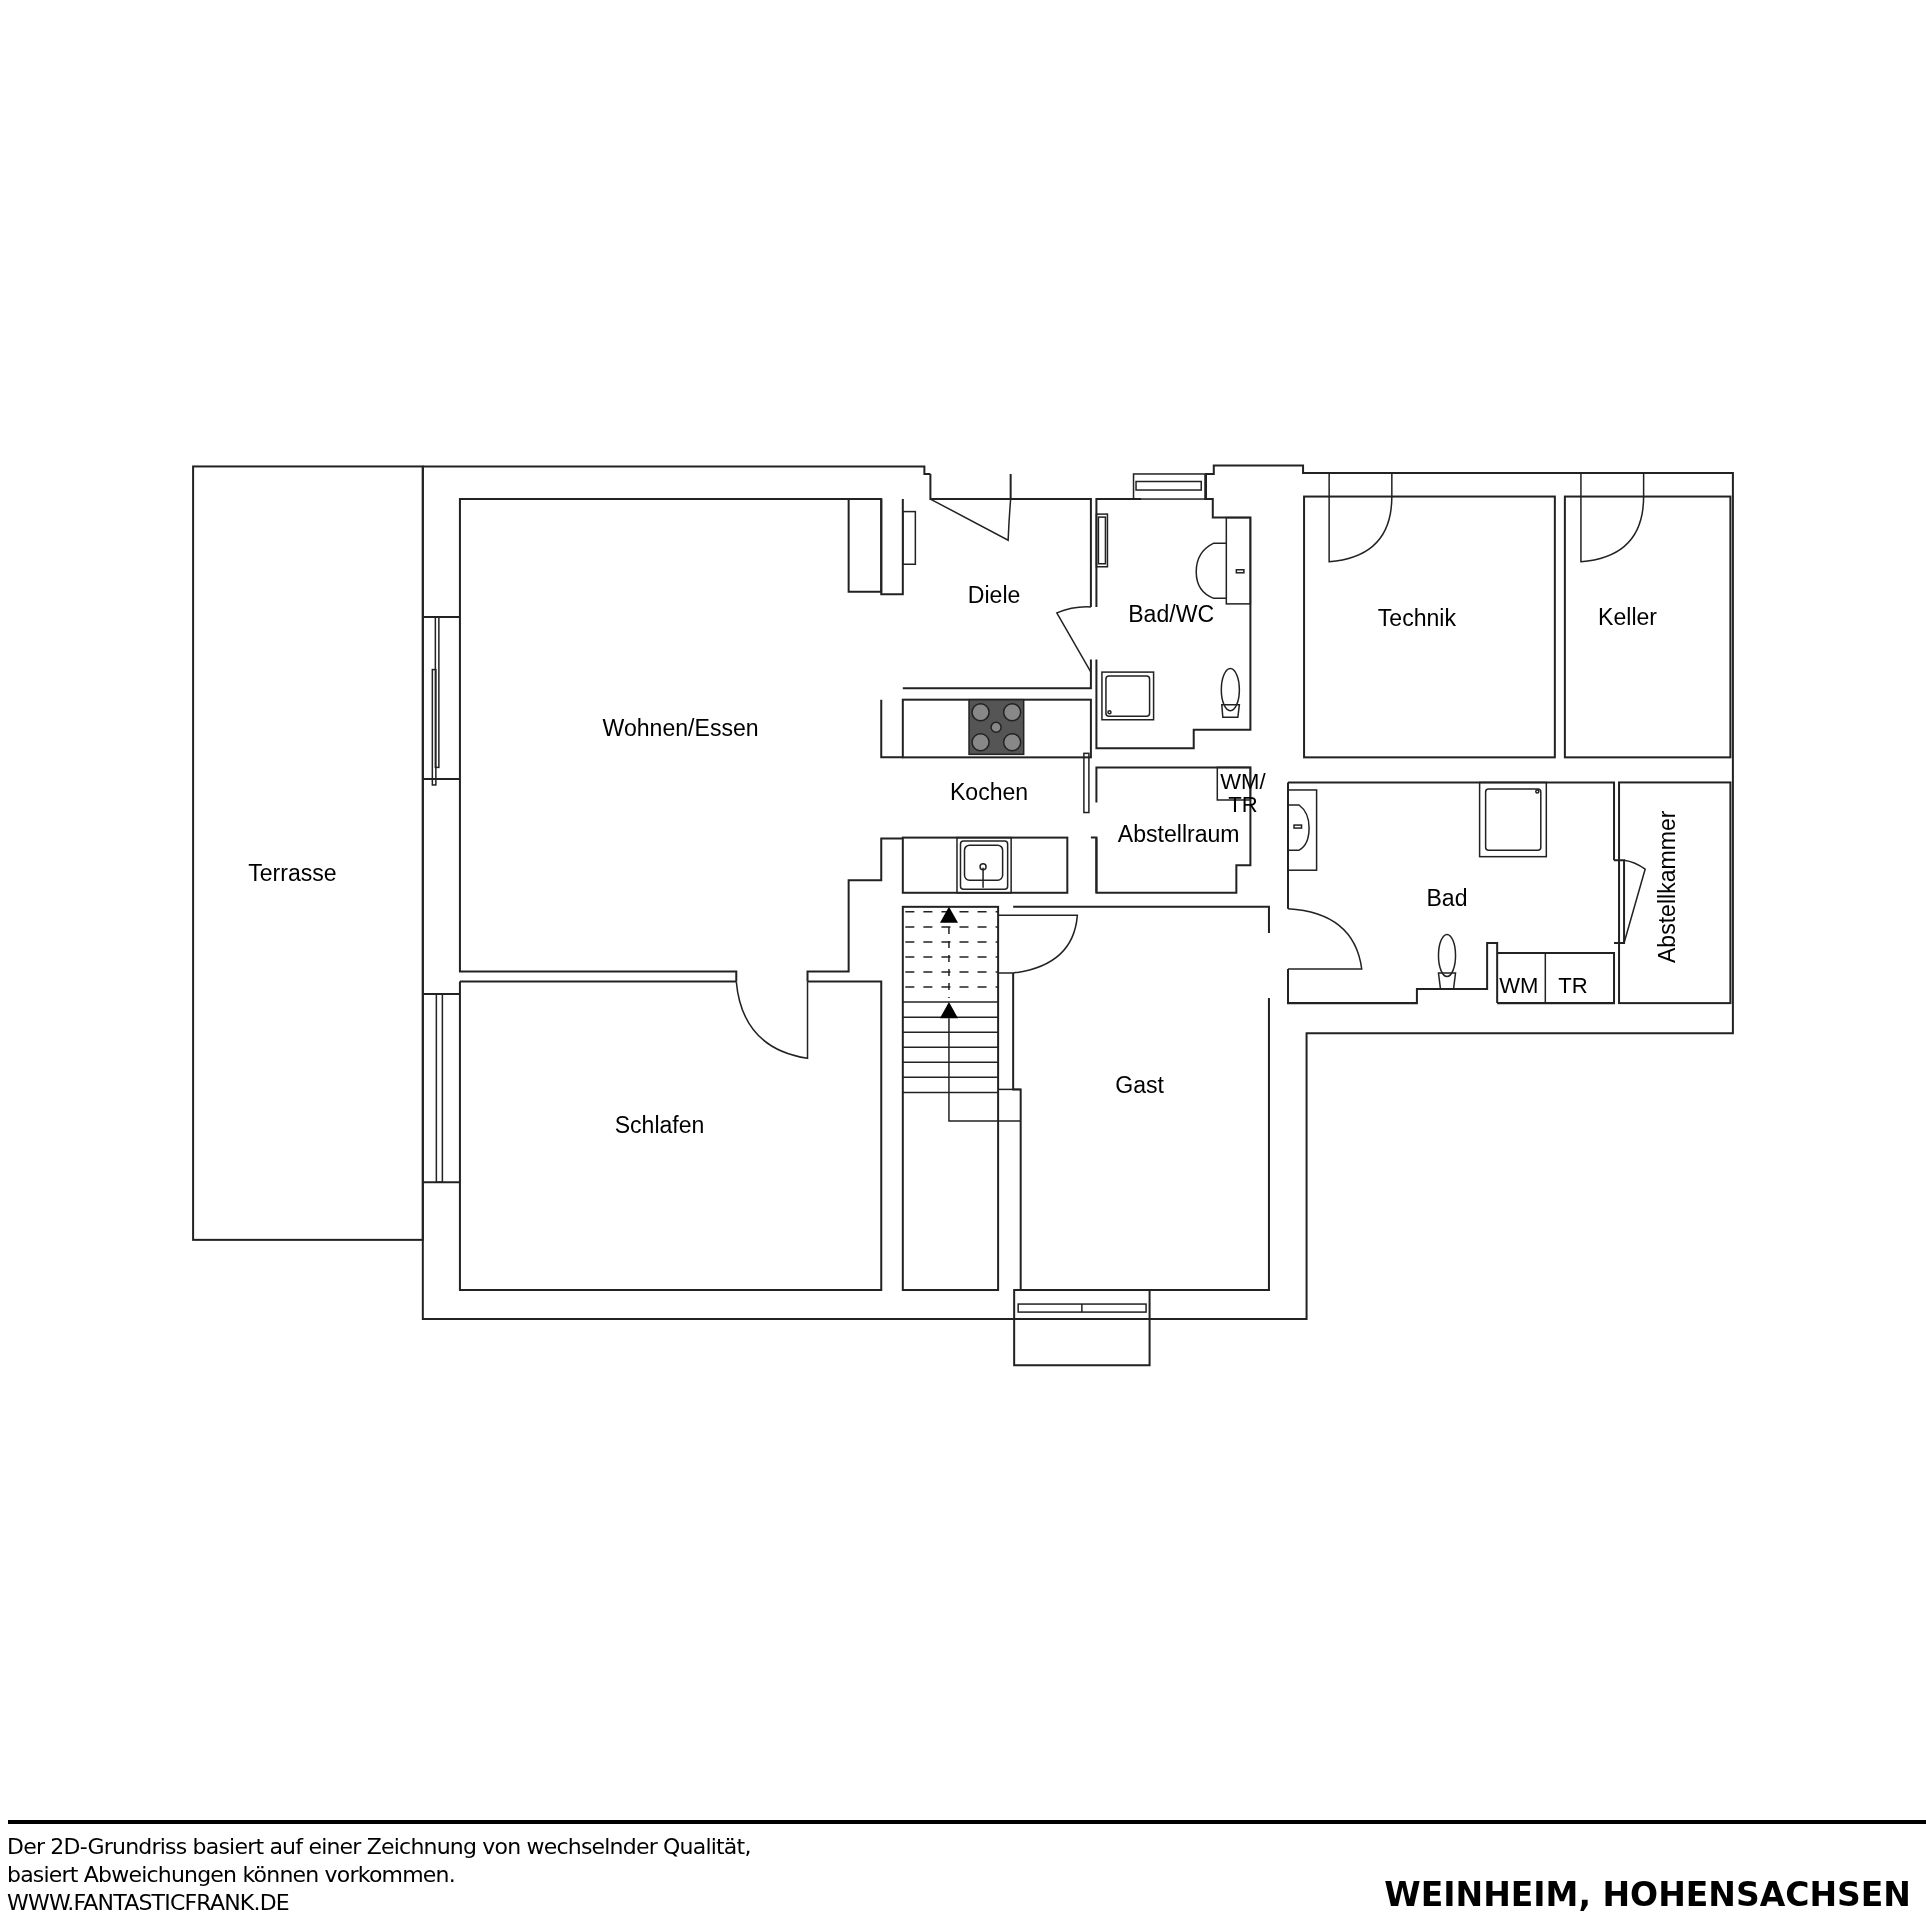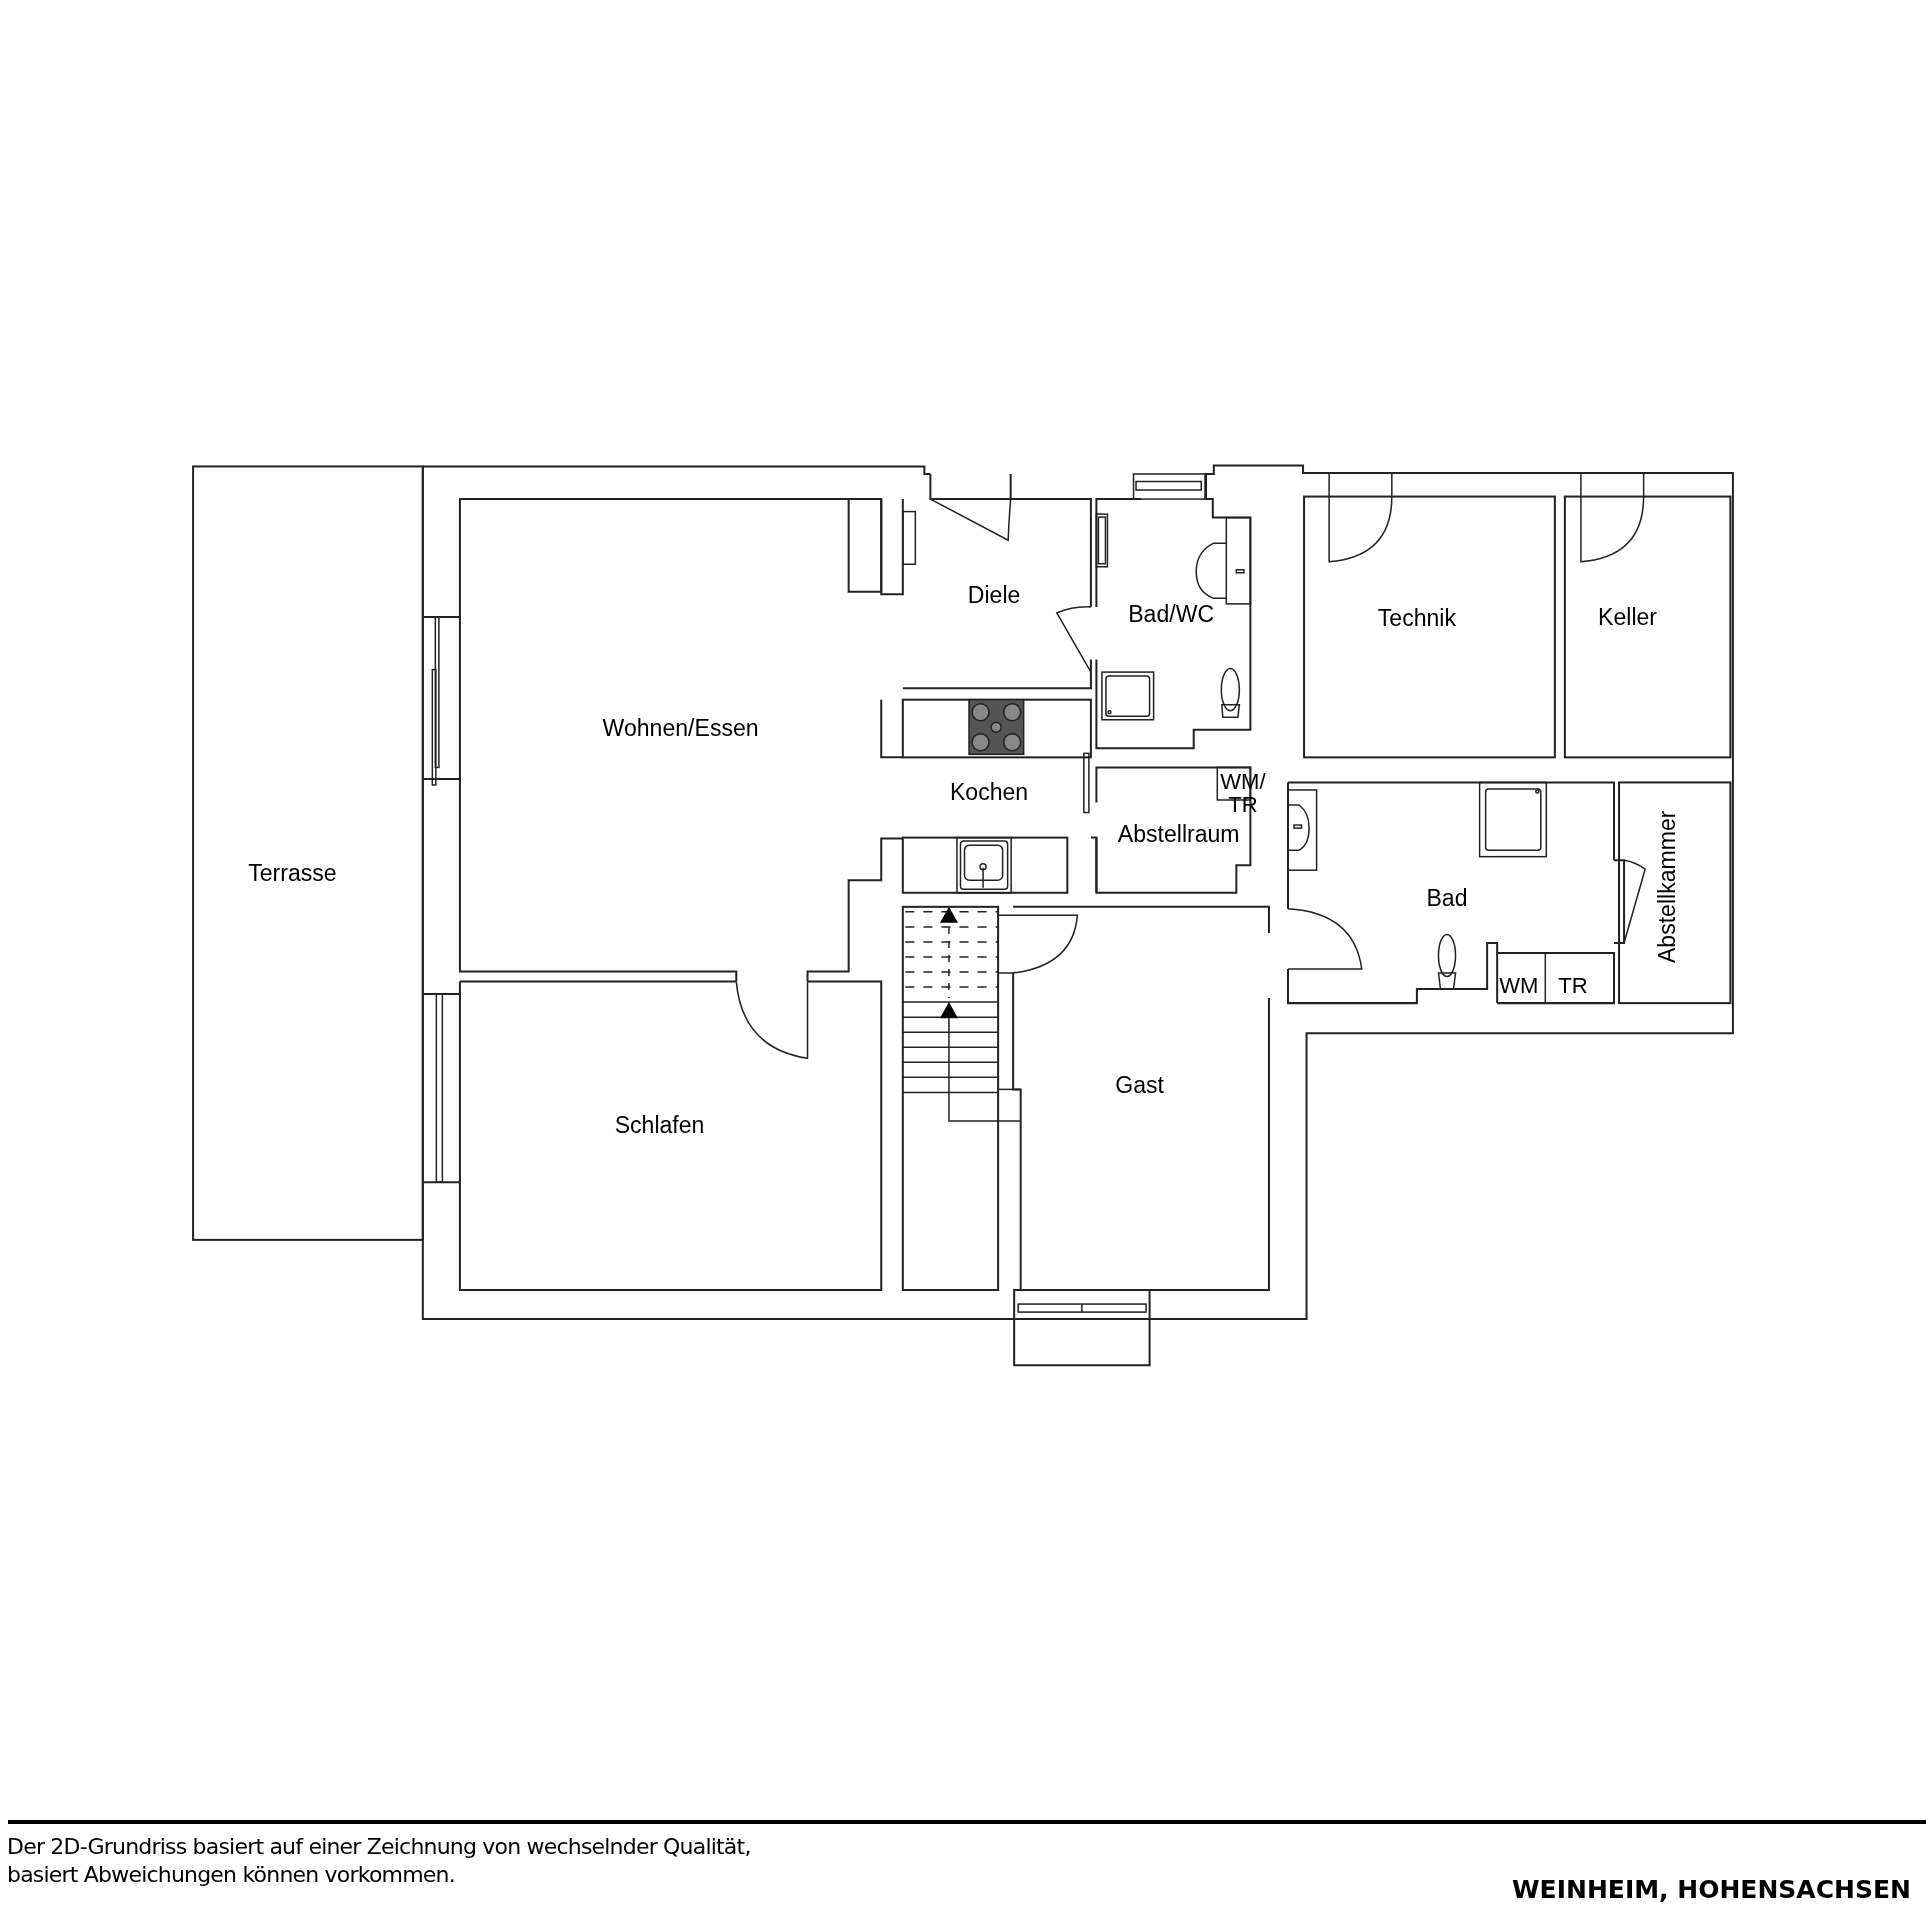--- a/index.html
+++ b/index.html
@@ -207,6 +207,7 @@
 <div class="disclaimer">
   <div>Der 2D-Grundriss basiert auf einer Zeichnung von wechselnder Qualität,</div>
   <div>basiert Abweichungen können vorkommen.</div>
+  <div>WWW.FANTASTICFRANK.DE</div>
 </div>
 <div class="location">WEINHEIM, HOHENSACHSEN</div>
 

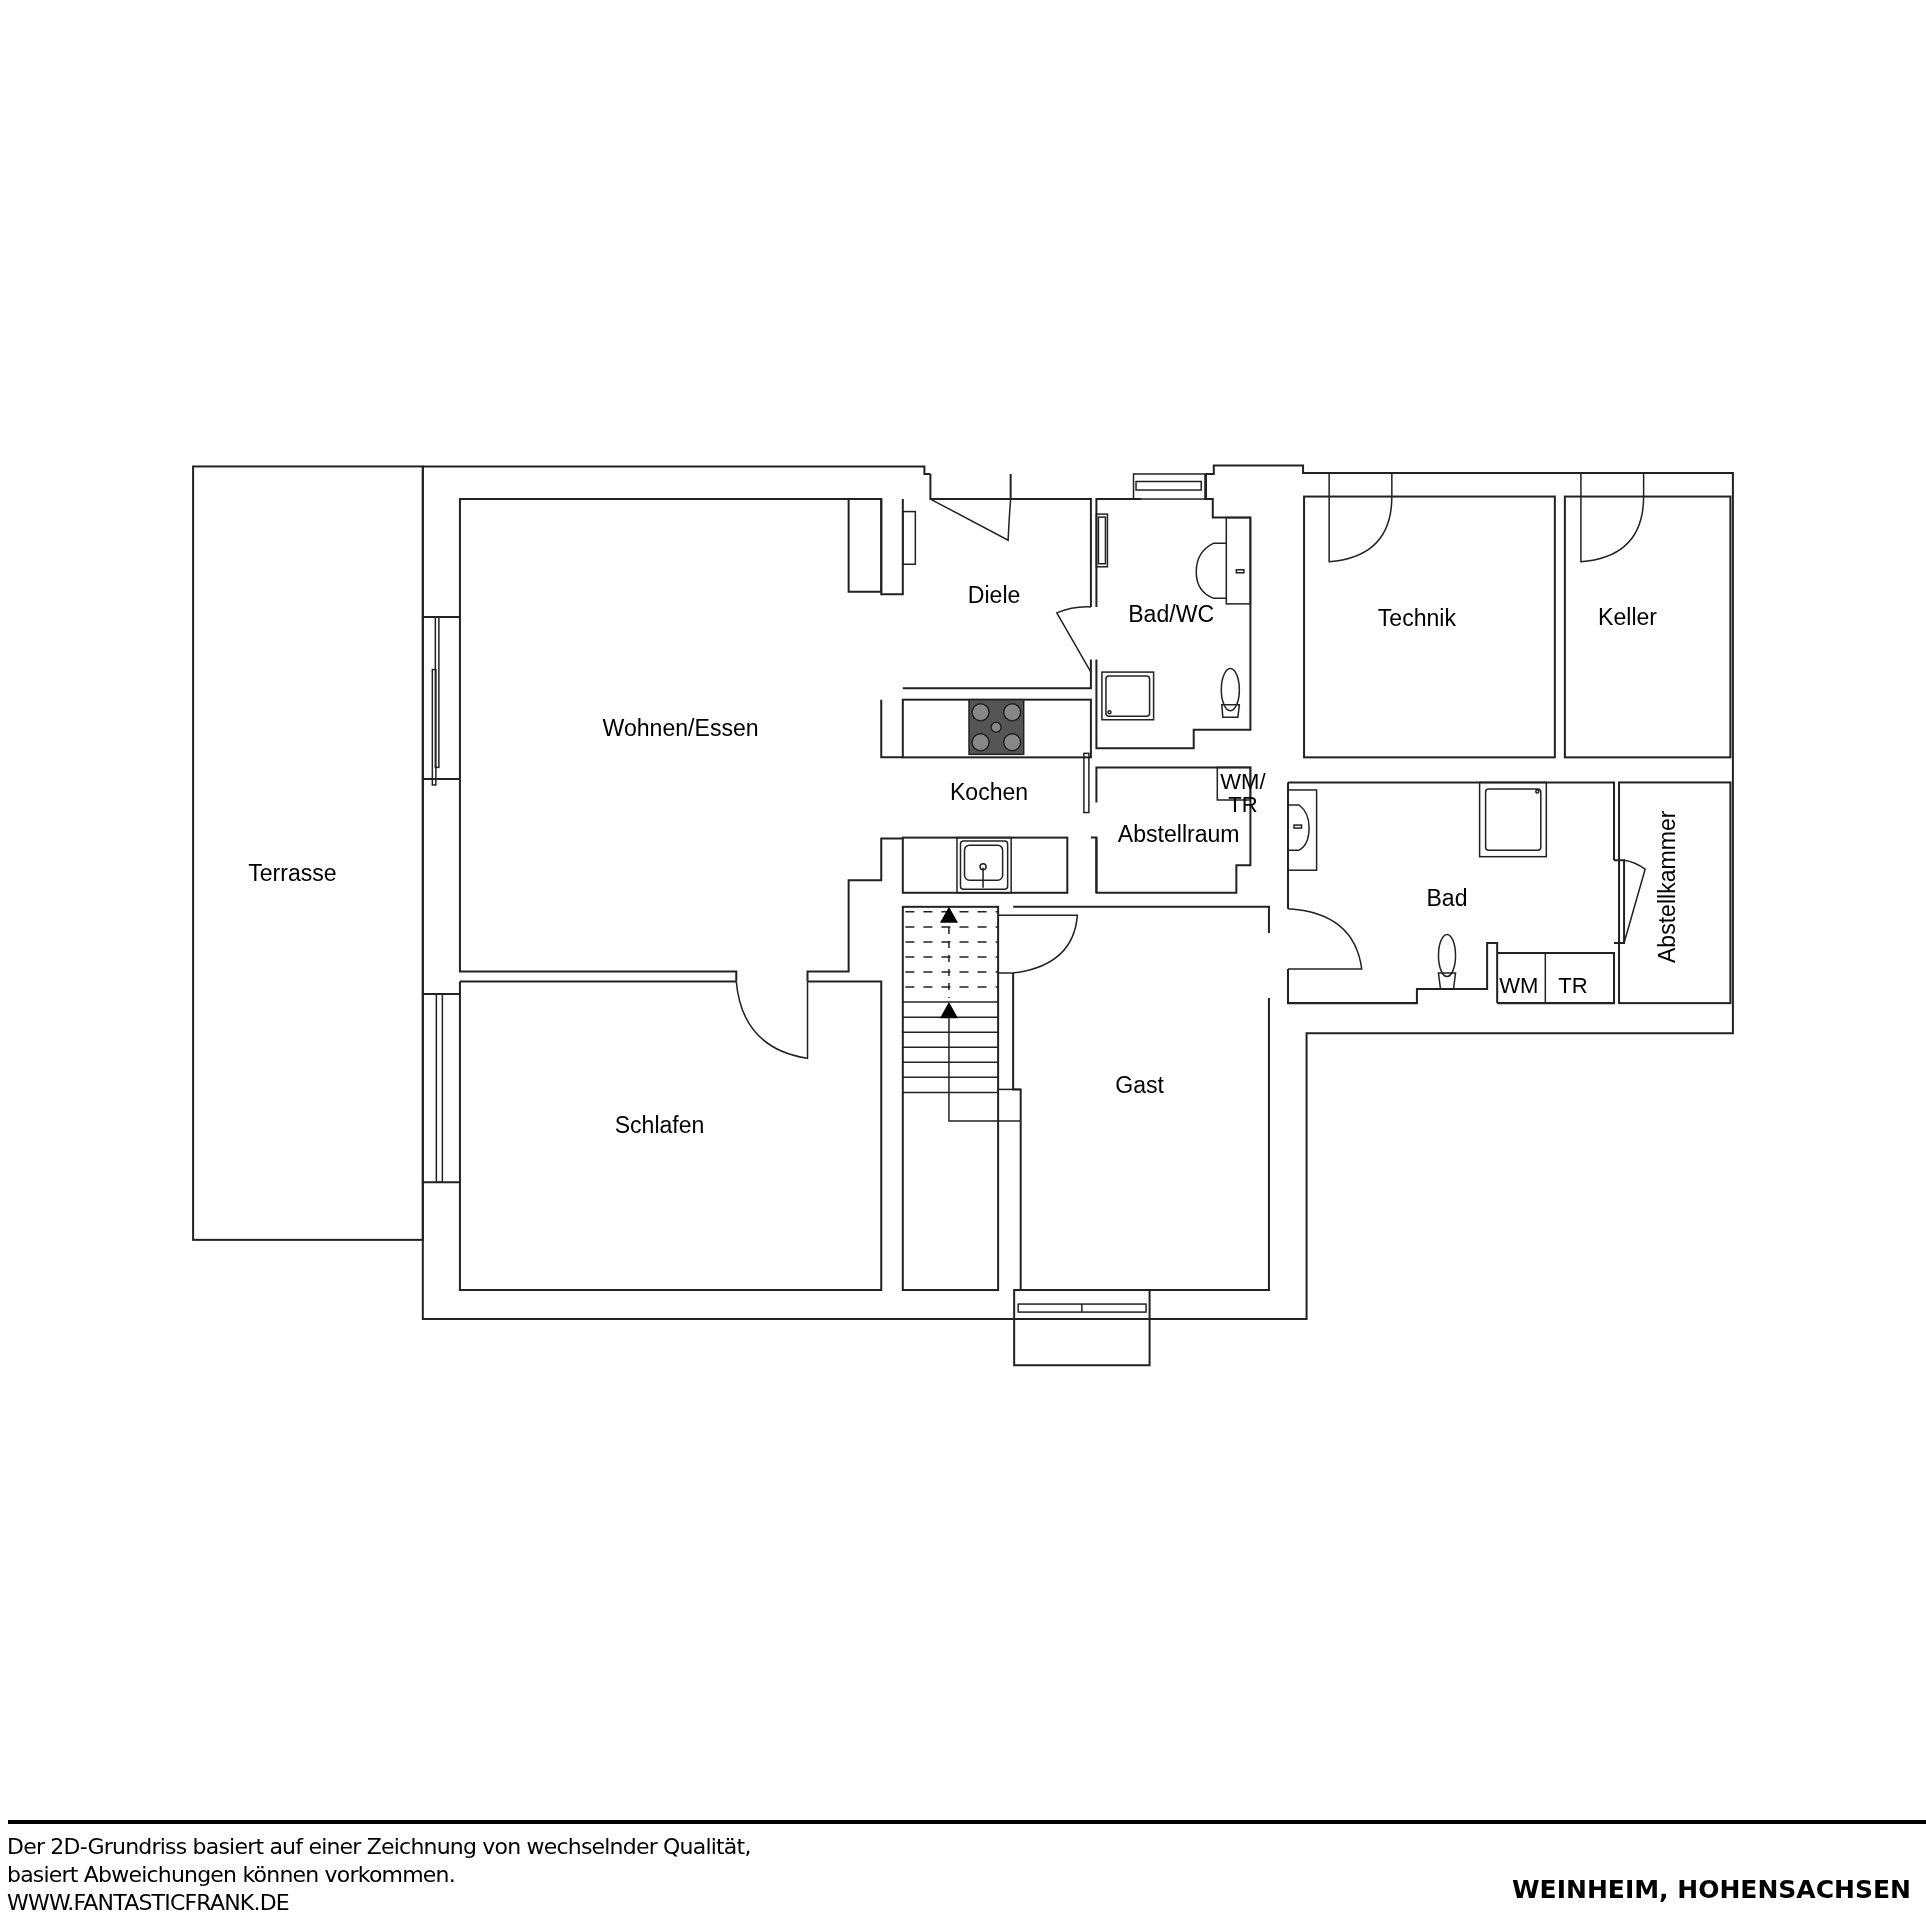--- a/index.html
+++ b/index.html
@@ -12,7 +12,7 @@
   .footer-rule { position: absolute; left: 7.5px; top: 1820px; width: 1919px; height: 3.5px; background: #000; }
   .disclaimer { position: absolute; left: 7px; top: 1833px; font-family: "DejaVu Sans", sans-serif; font-size: 22px; line-height: 28px; color: #000; letter-spacing: -0.8px; }
   .disclaimer div { white-space: nowrap; }
-  .location { position: absolute; right: 15px; top: 1875px; font-family: "DejaVu Sans", sans-serif; font-weight: bold; font-size: 25px; color: #000; letter-spacing: 0px; white-space: nowrap; }
+  .location { position: absolute; right: 15px; top: 1875px; font-family: "DejaVu Sans", sans-serif; font-weight: bold; font-size: 33px; color: #000; letter-spacing: 0px; white-space: nowrap; }
 </style>
 </head>
 <body>

